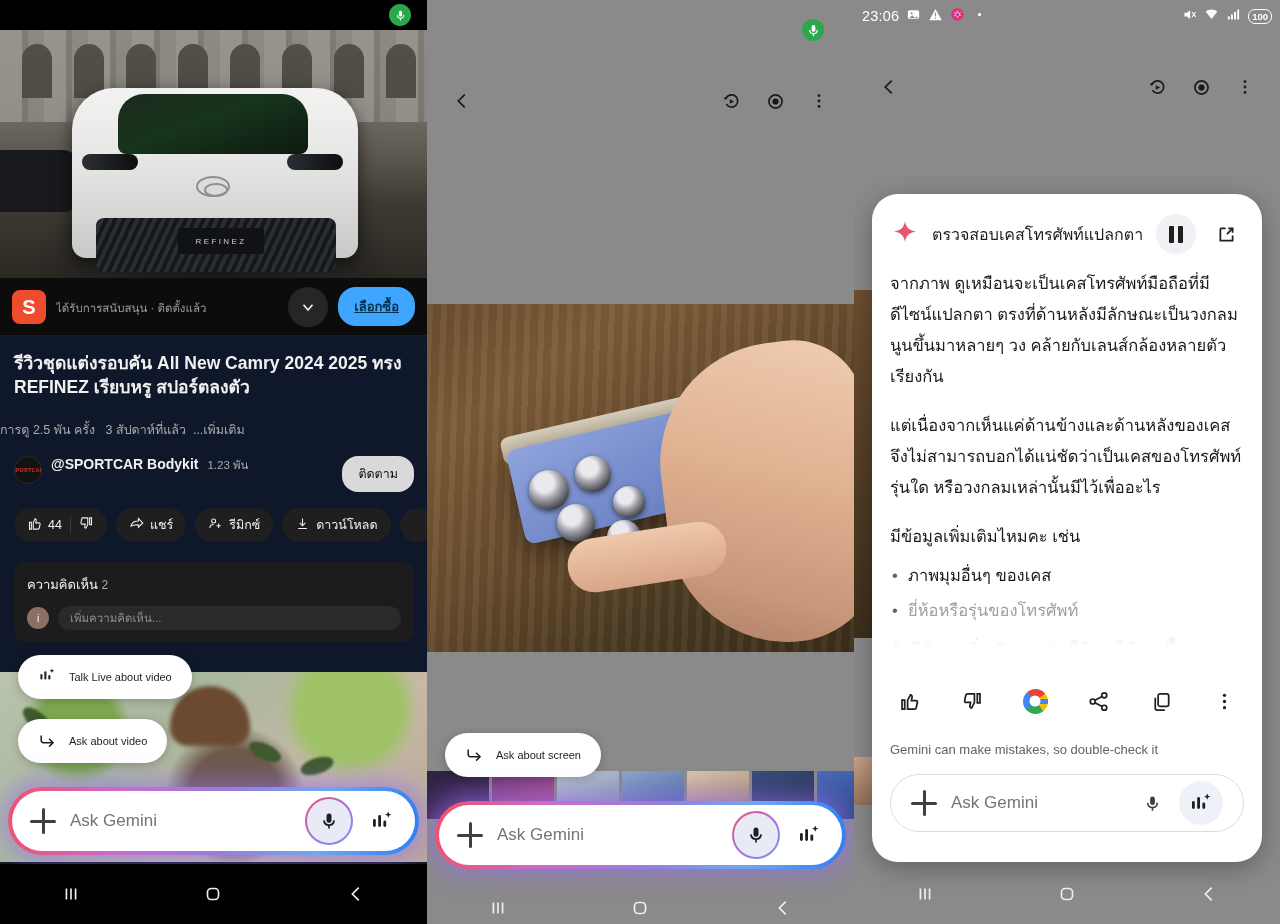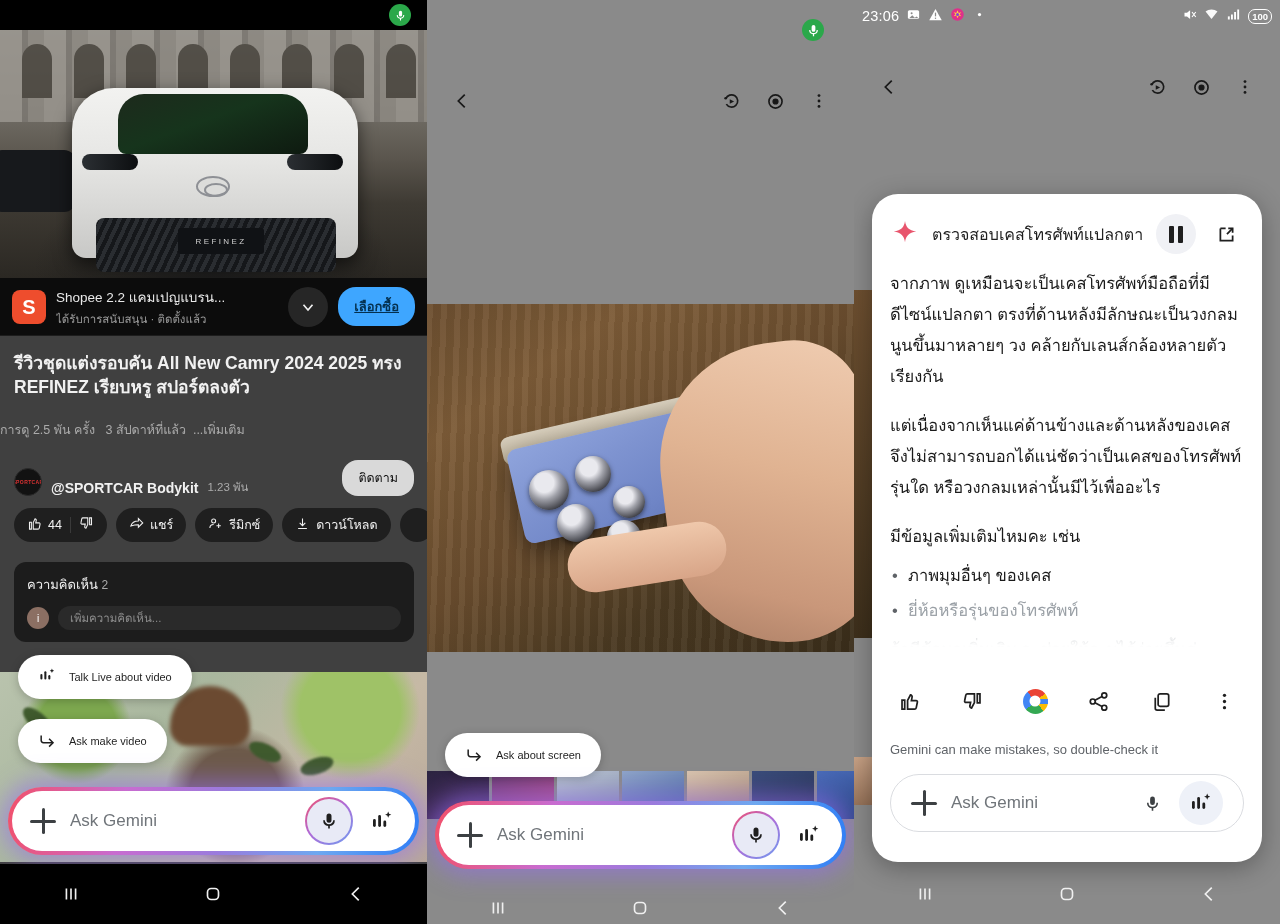--- a/index.html
+++ b/index.html
@@ -13,7 +13,7 @@
   
   #panel-left {
     position: absolute; left: 0; top: 0; width: 427px; height: 924px;
-    background: #404040; overflow: hidden;
+    background: #0f172a; overflow: hidden;
   }
   .yt-statusbar {
     position: absolute; left: 0; top: 0; width: 427px; height: 30px;

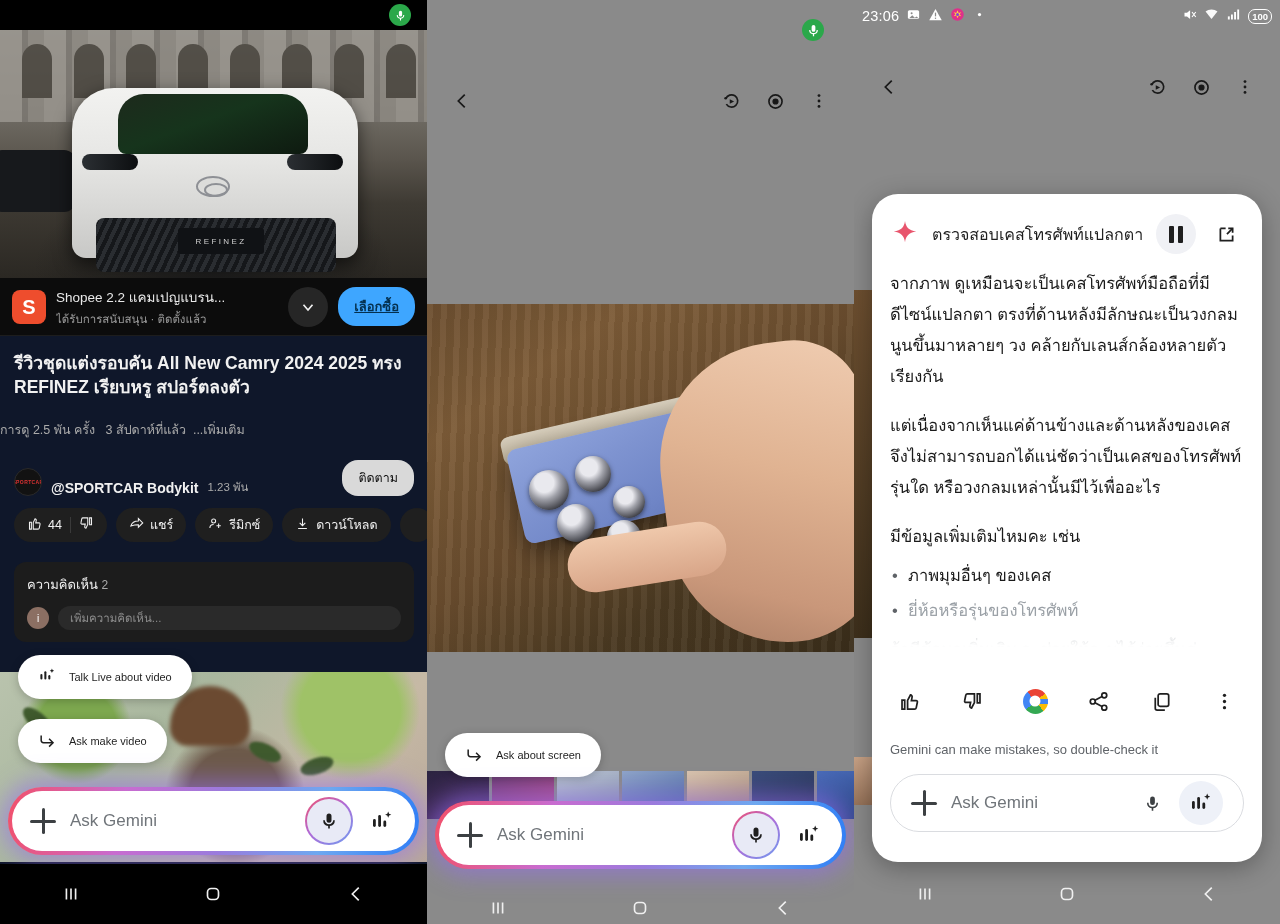--- a/index.html
+++ b/index.html
@@ -274,7 +274,6 @@
         <span>S</span>
       </div>
       <div class="promo-texts">
-        <div class="promo-title">Shopee 2.2 แคมเปญแบรน...</div>
         <div class="promo-sub">ได้รับการสนับสนุน · ติดตั้งแล้ว</div>
       </div>
       <div class="promo-chevron">

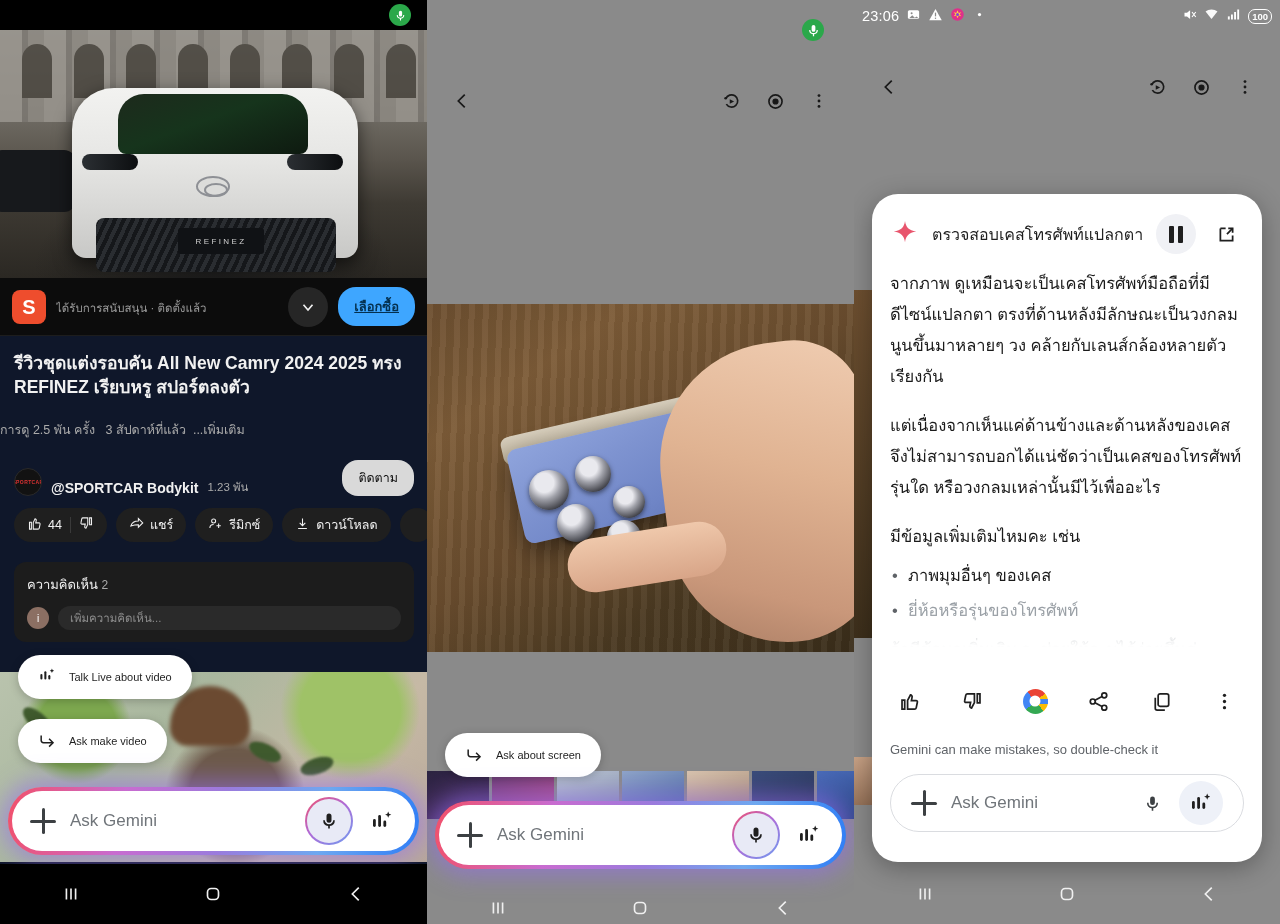--- a/index.html
+++ b/index.html
@@ -81,7 +81,7 @@
   .yt-title{position:absolute;left:14px;top:352px;width:400px;color:#f1f1f1;font-size:17.5px;font-weight:700;line-height:1.35;}
   .yt-meta{position:absolute;left:0;top:420px;color:#aaa;font-size:12.5px;}
 
-  .yt-channel{position:absolute;left:14px;top:456px;width:400px;height:40px;display:flex;align-items:flex-end;gap:9px;}
+  .yt-channel{position:absolute;left:14px;top:456px;width:400px;height:40px;display:flex;align-items:flex-start;gap:9px;}
   .ch-avatar{width:28px;height:28px;border-radius:50%;background:#121212;border:1px solid #2a2a2a;display:flex;align-items:center;justify-content:center;overflow:hidden;}
   .ch-avatar span{color:#d33;font-size:5px;font-weight:700;letter-spacing:.4px;}
   .ch-name{color:#f1f1f1;font-size:14px;font-weight:700;}

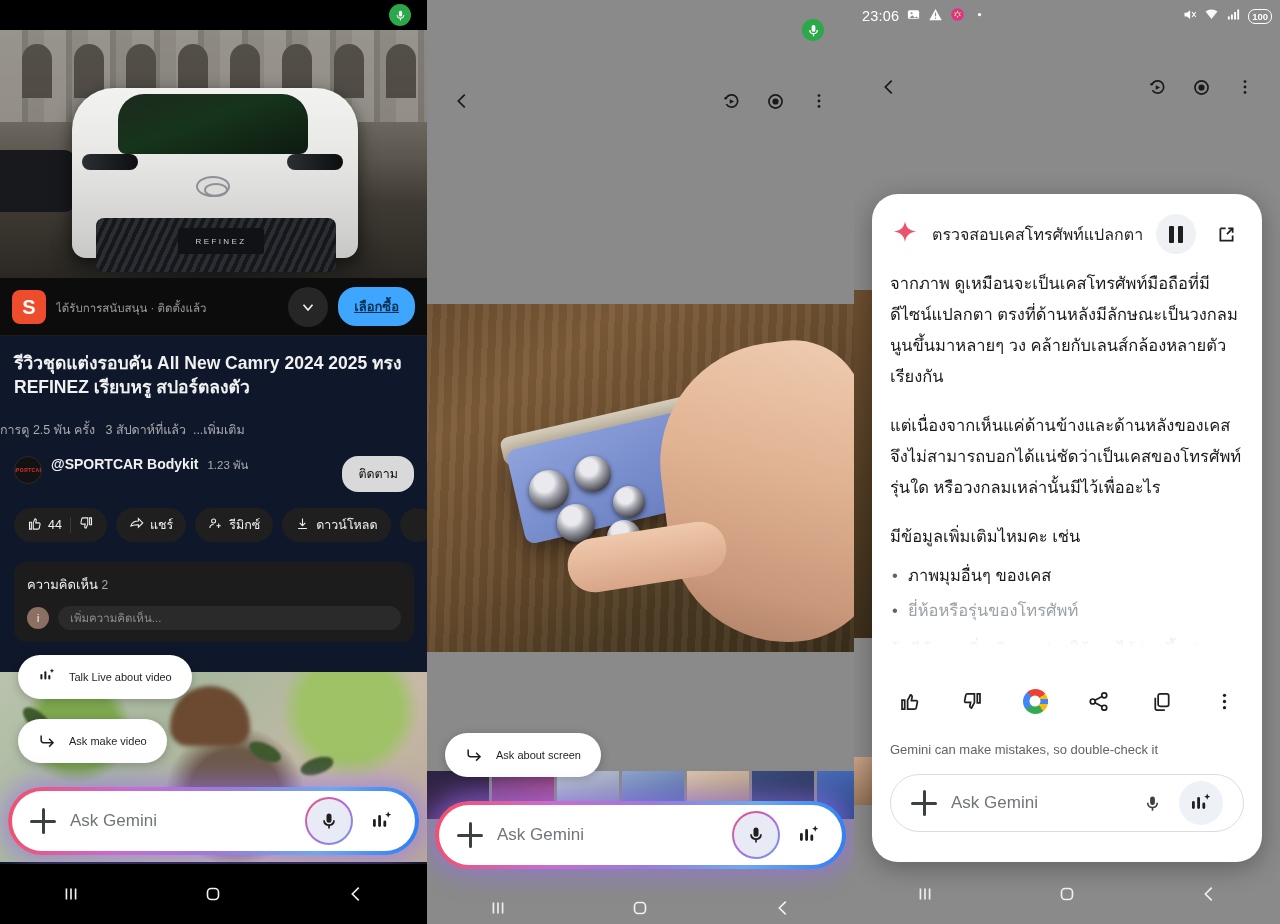--- a/index.html
+++ b/index.html
@@ -379,7 +379,7 @@
             <polyline points="14,11 19,16 14,21"></polyline>
           </svg>
       </span>
-      <span class="lbl">Ask make video</span>
+      <span class="lbl">Ask about video</span>
     </div>
 
     <div class="gbar-wrap" style="left:8px;top:787px;width:411px;height:68px;">

